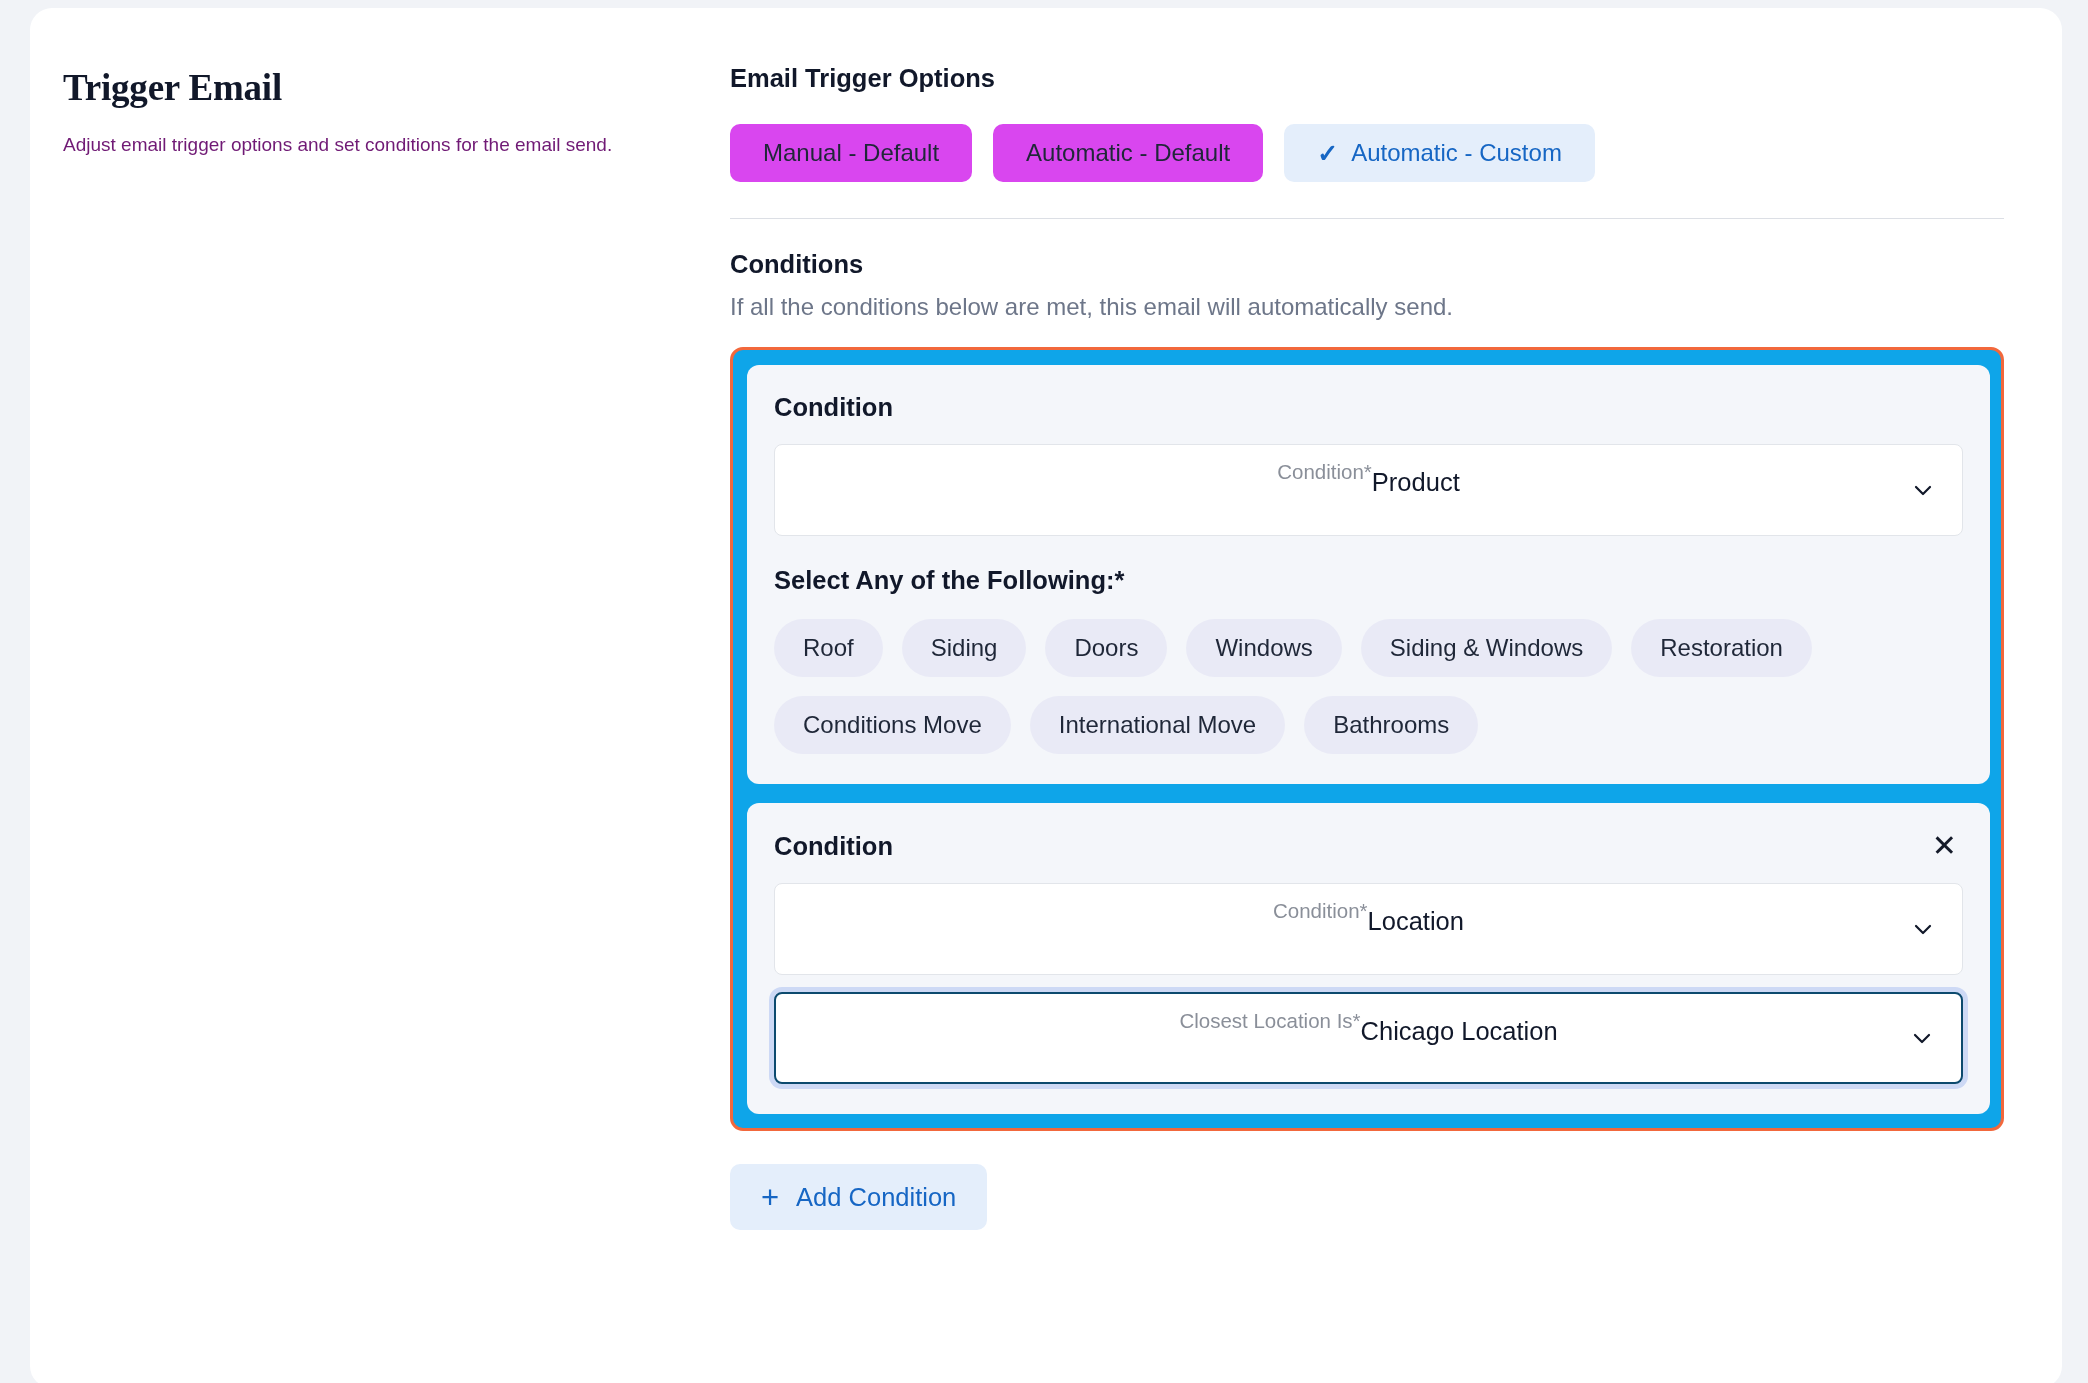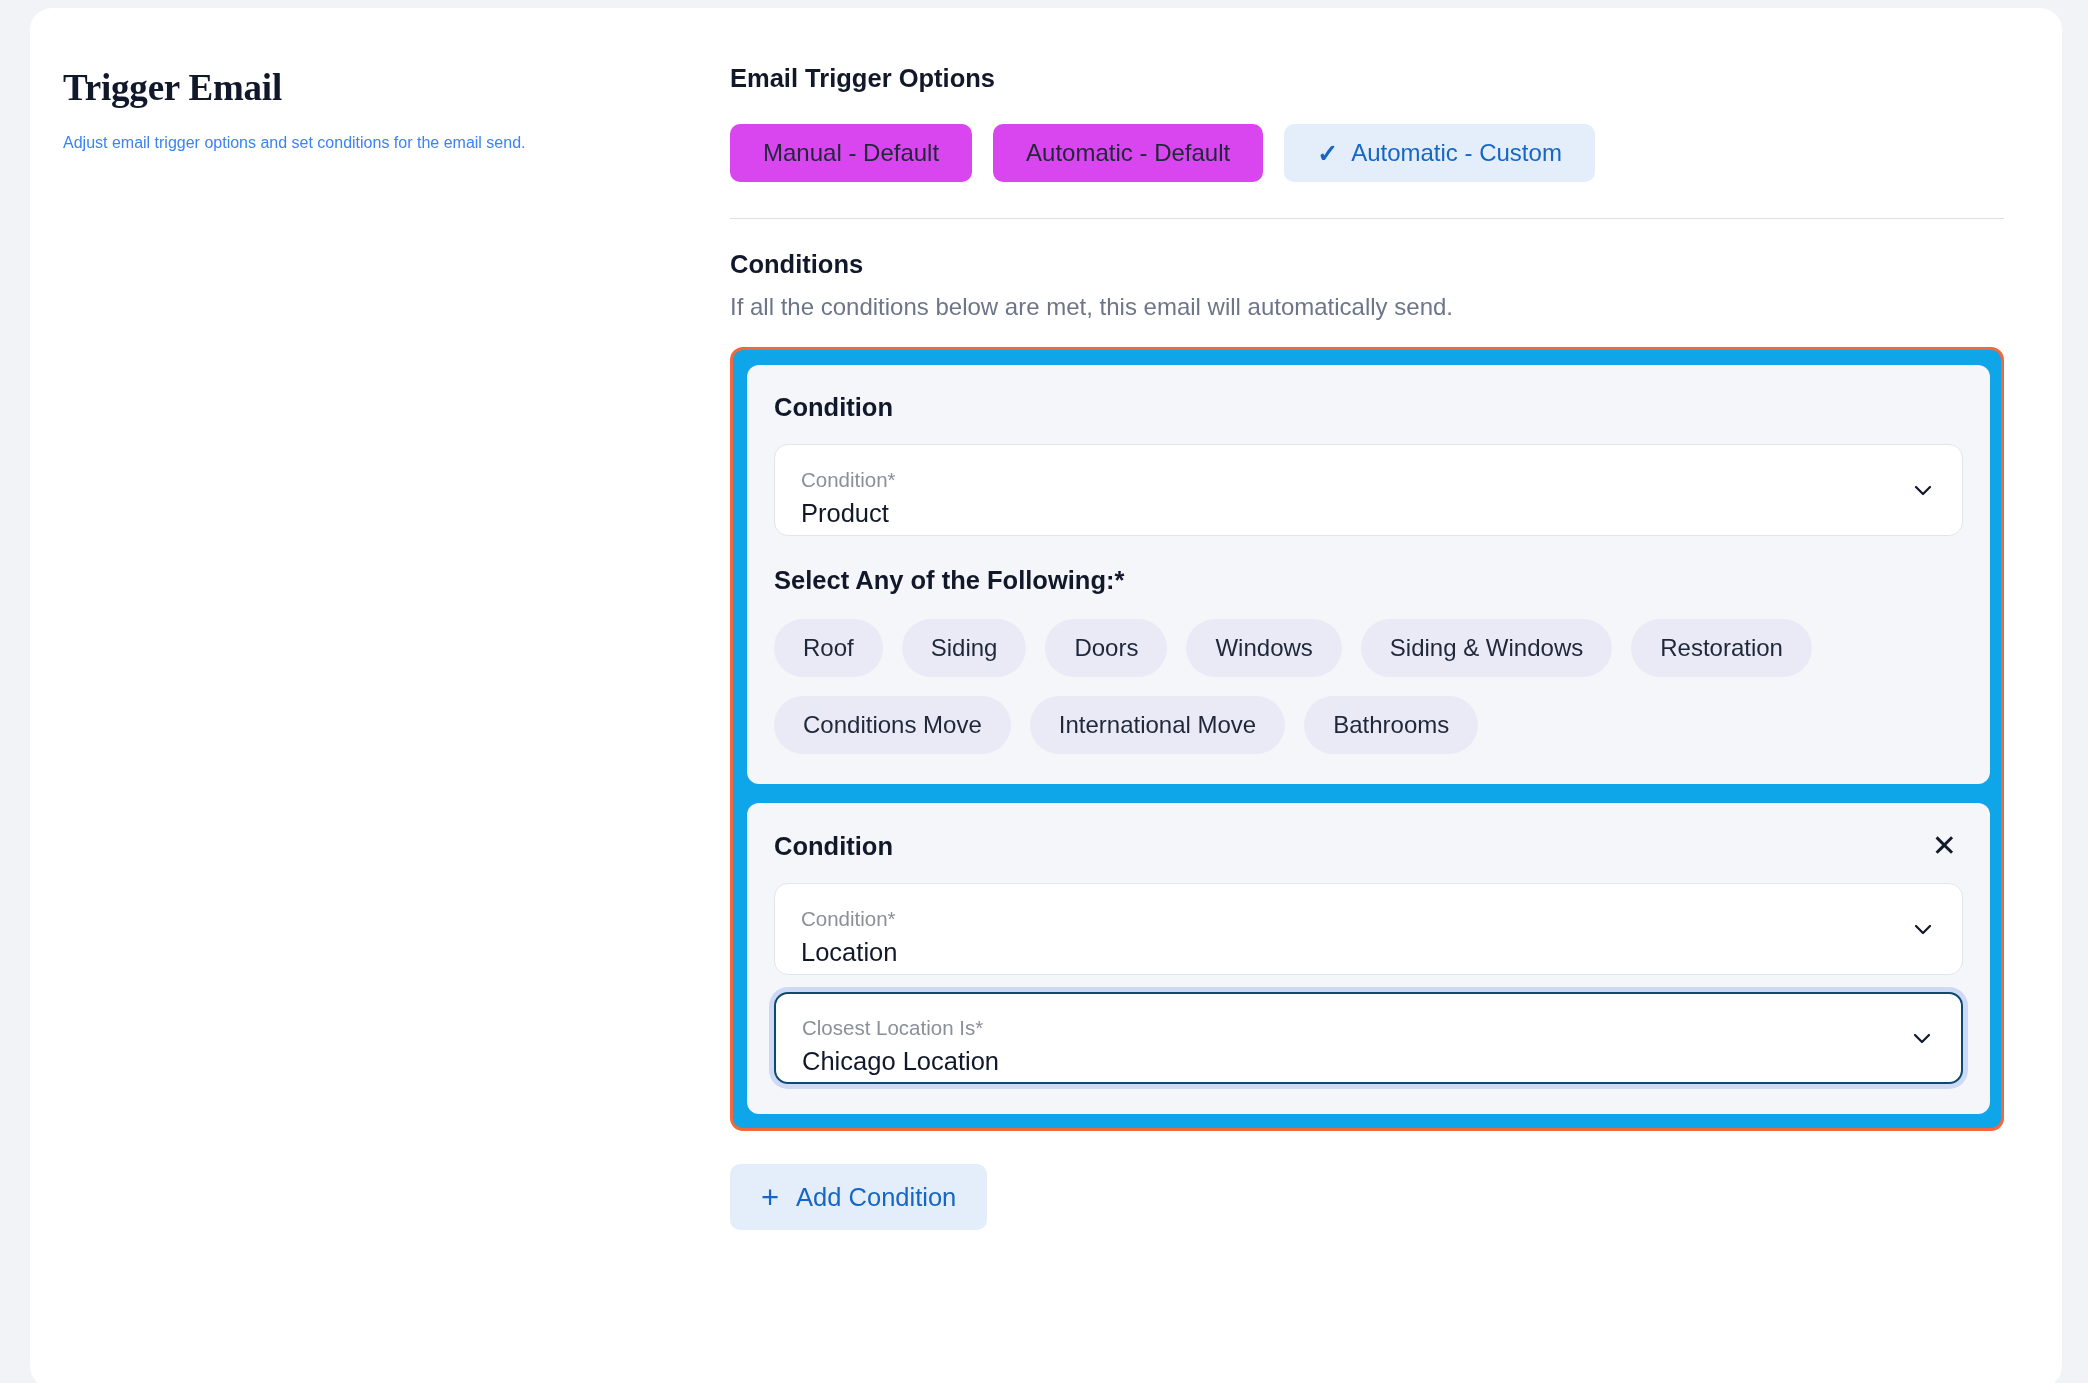--- a/index.html
+++ b/index.html
@@ -39,8 +39,8 @@
   }
   .page-subtitle {
     margin-top: 22px;
-    font-size: 16px;
-    color: #3b82f6;
+    font-size: 19px;
+    color: #701a75;
     line-height: 1.42;
     max-width: 625px;
   }

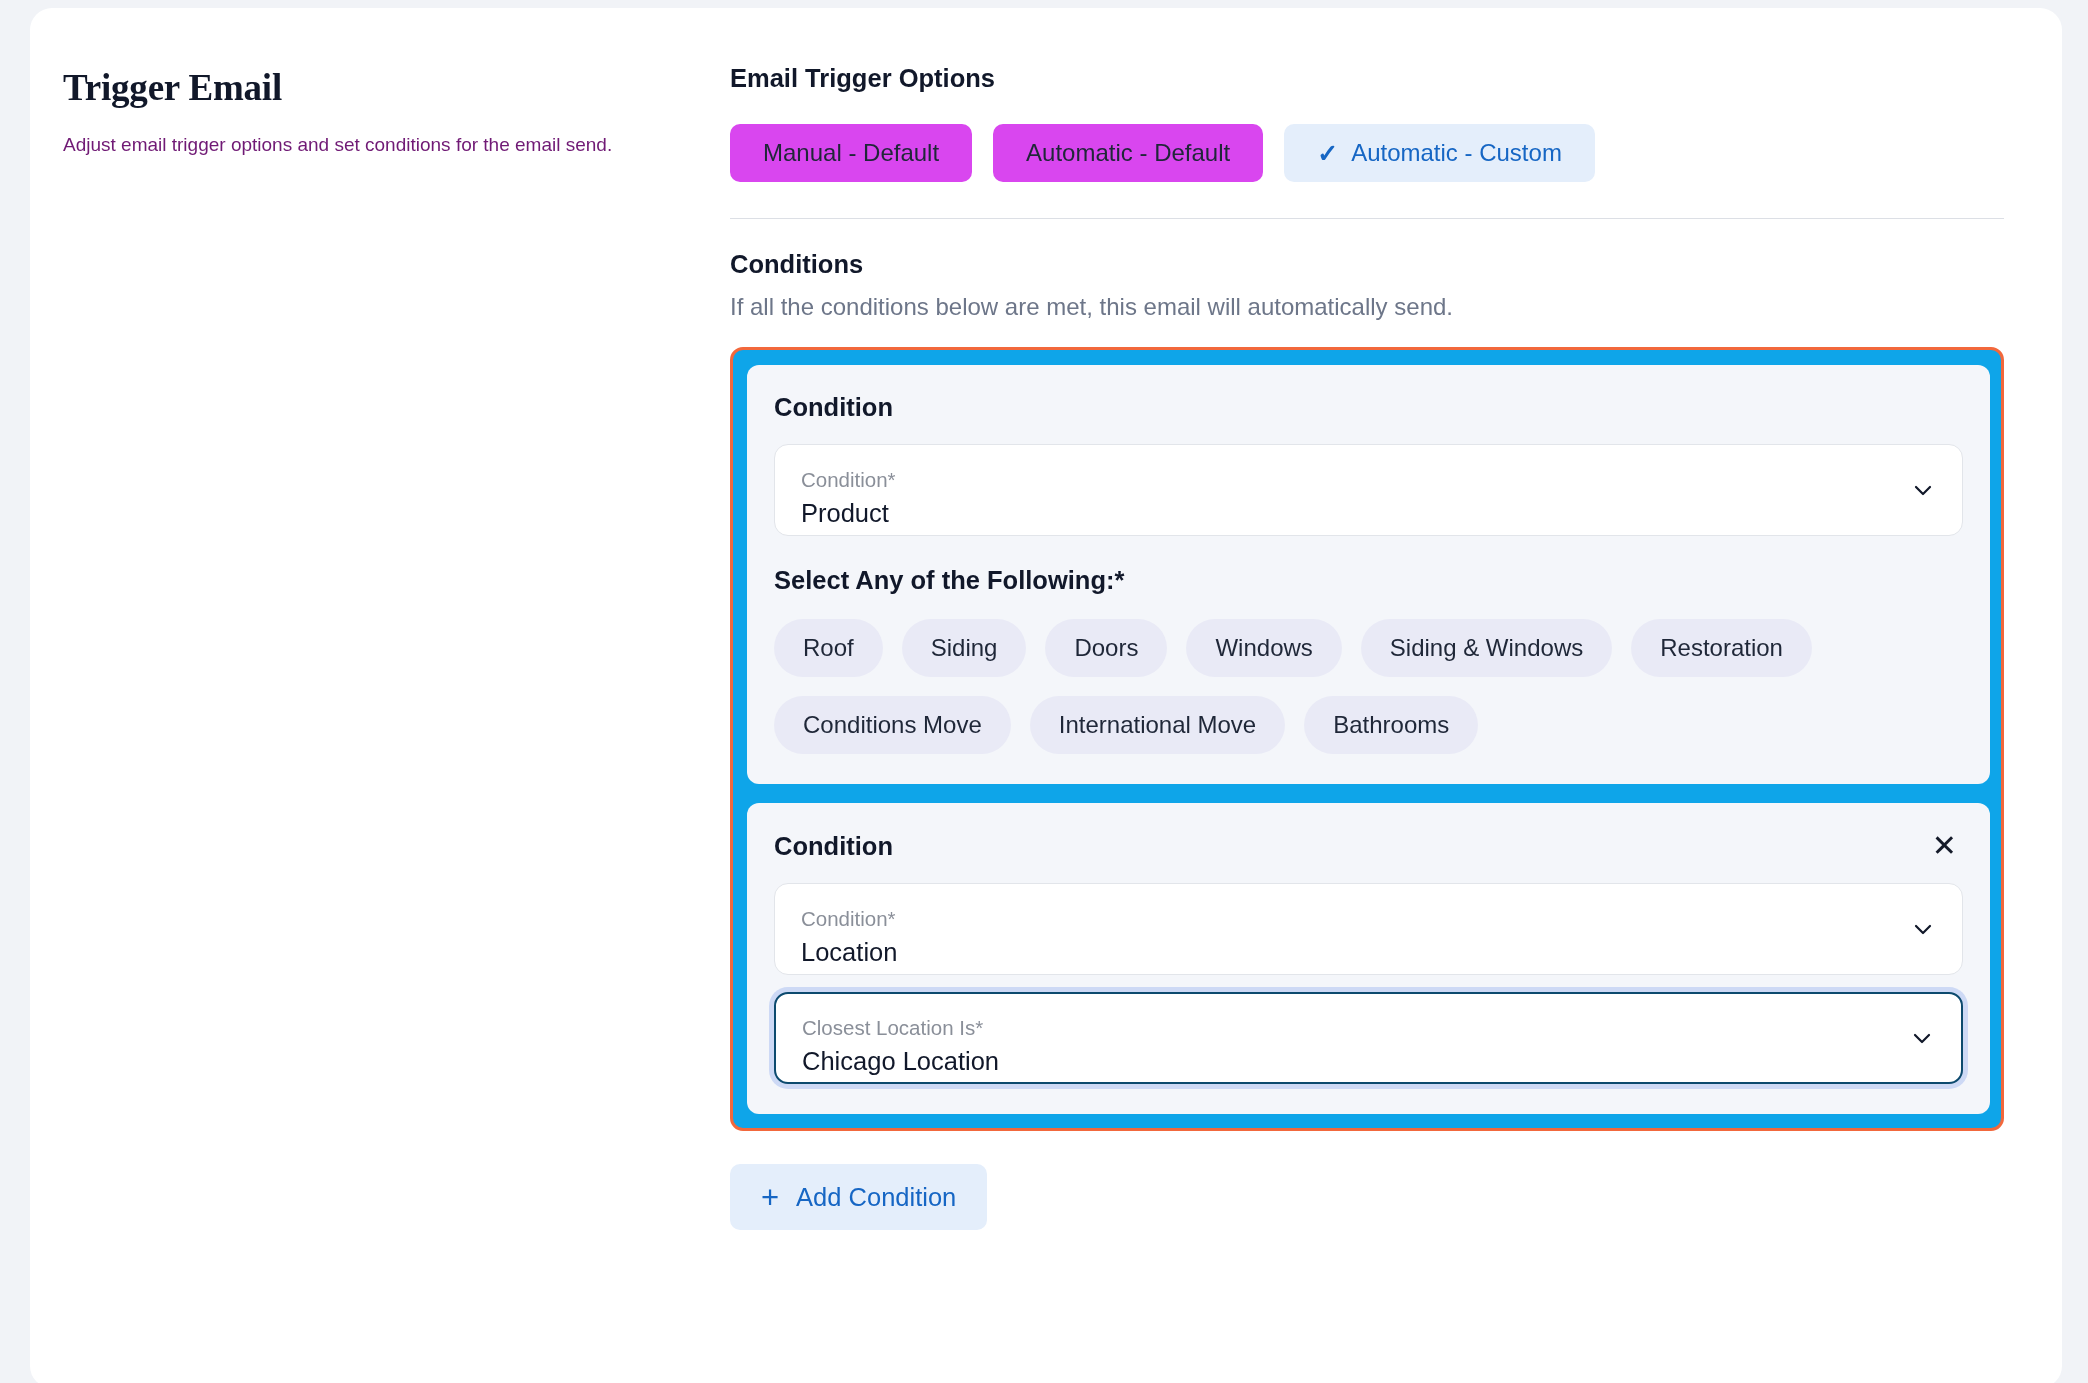--- a/index.html
+++ b/index.html
@@ -151,11 +151,10 @@
     position: relative;
     background: #ffffff;
     border: 1px solid #e2e5ea;
-    border-radius: 14px;
+    border-radius: 8px;
     height: 92px;
     padding: 16px 26px 0 26px;
     display: flex;
-    flex-direction: column;
     justify-content: center;
     cursor: pointer;
   }

